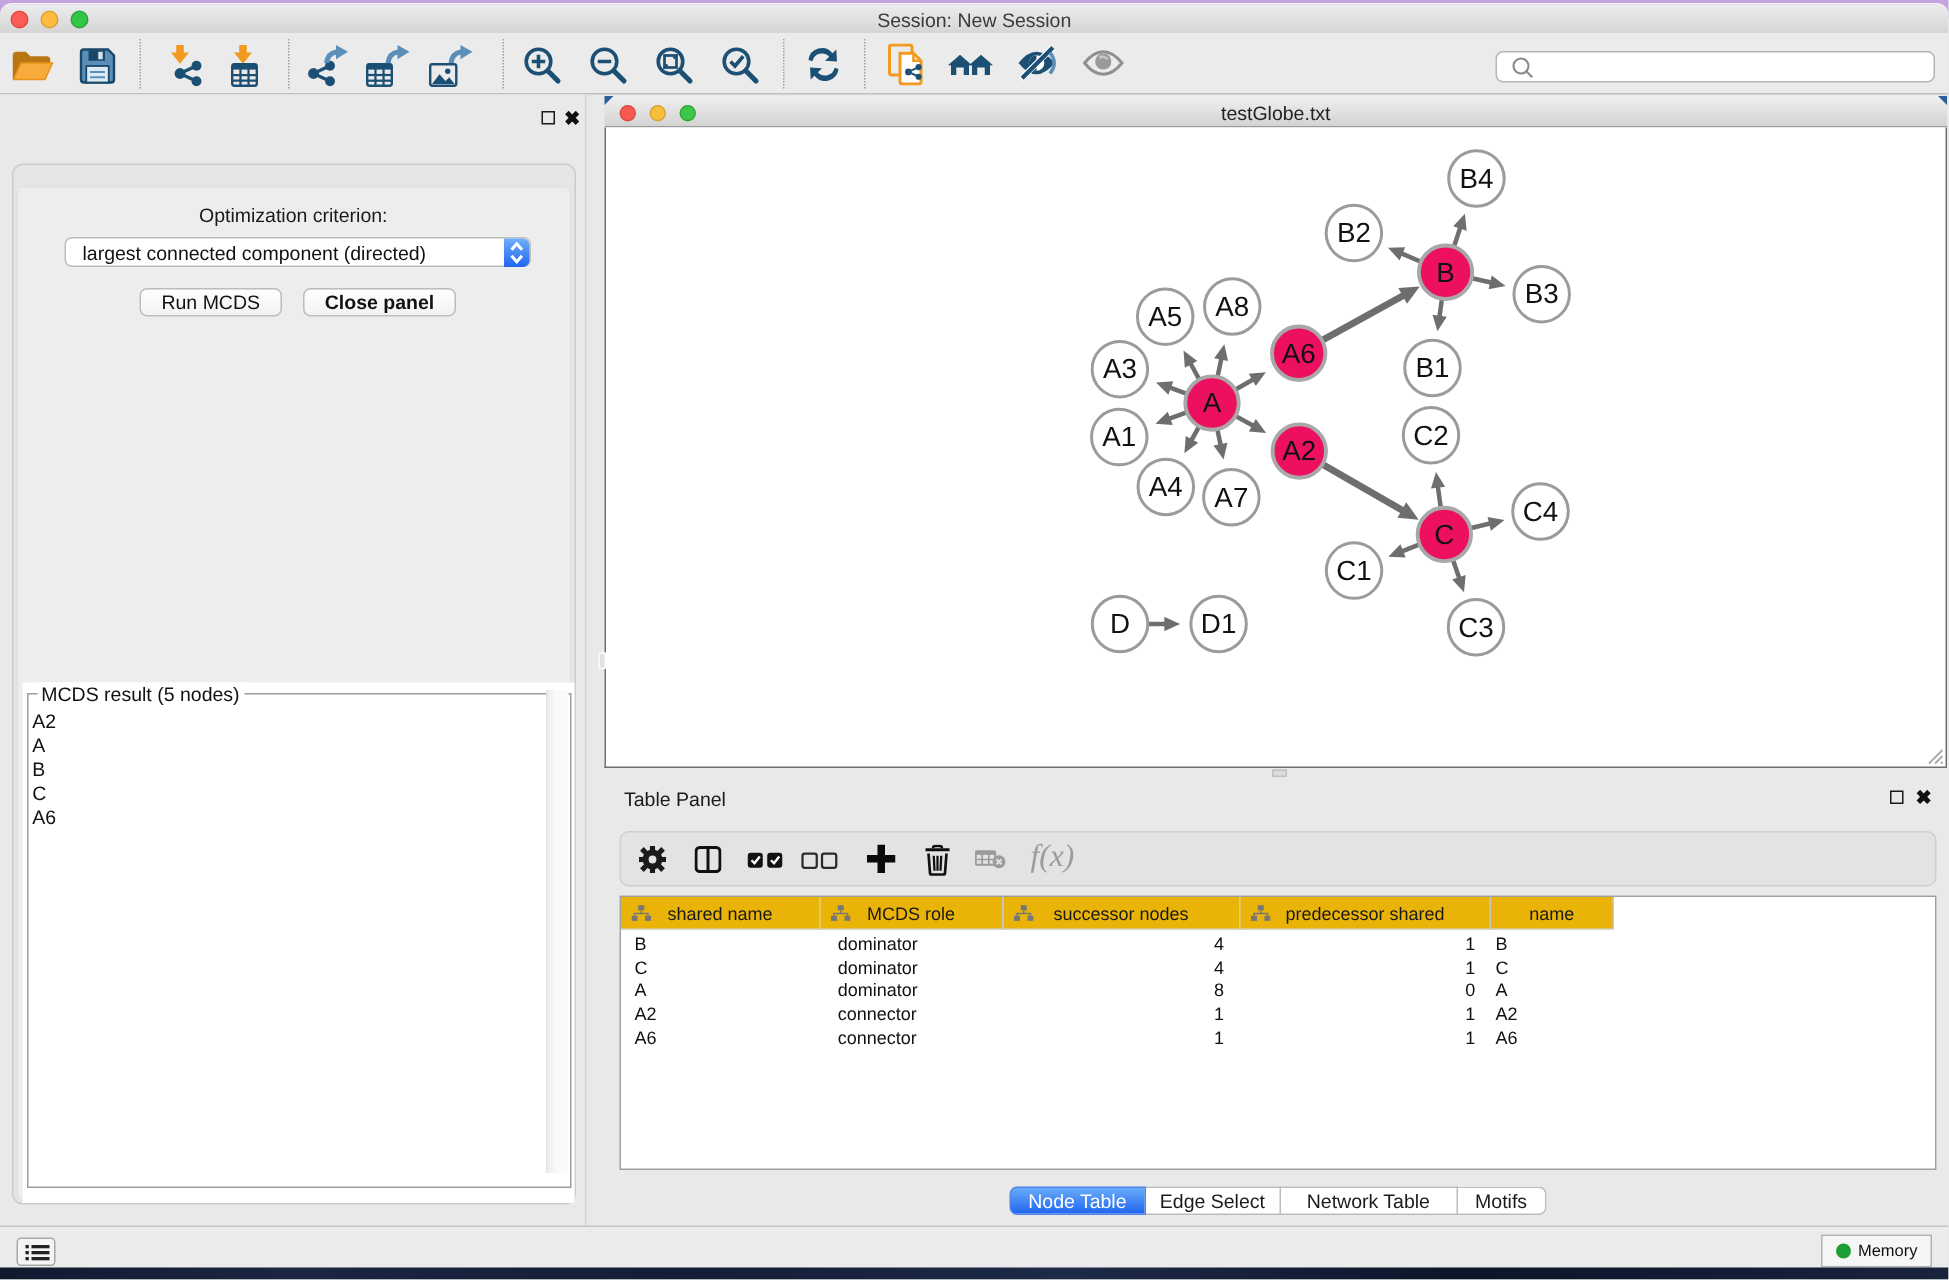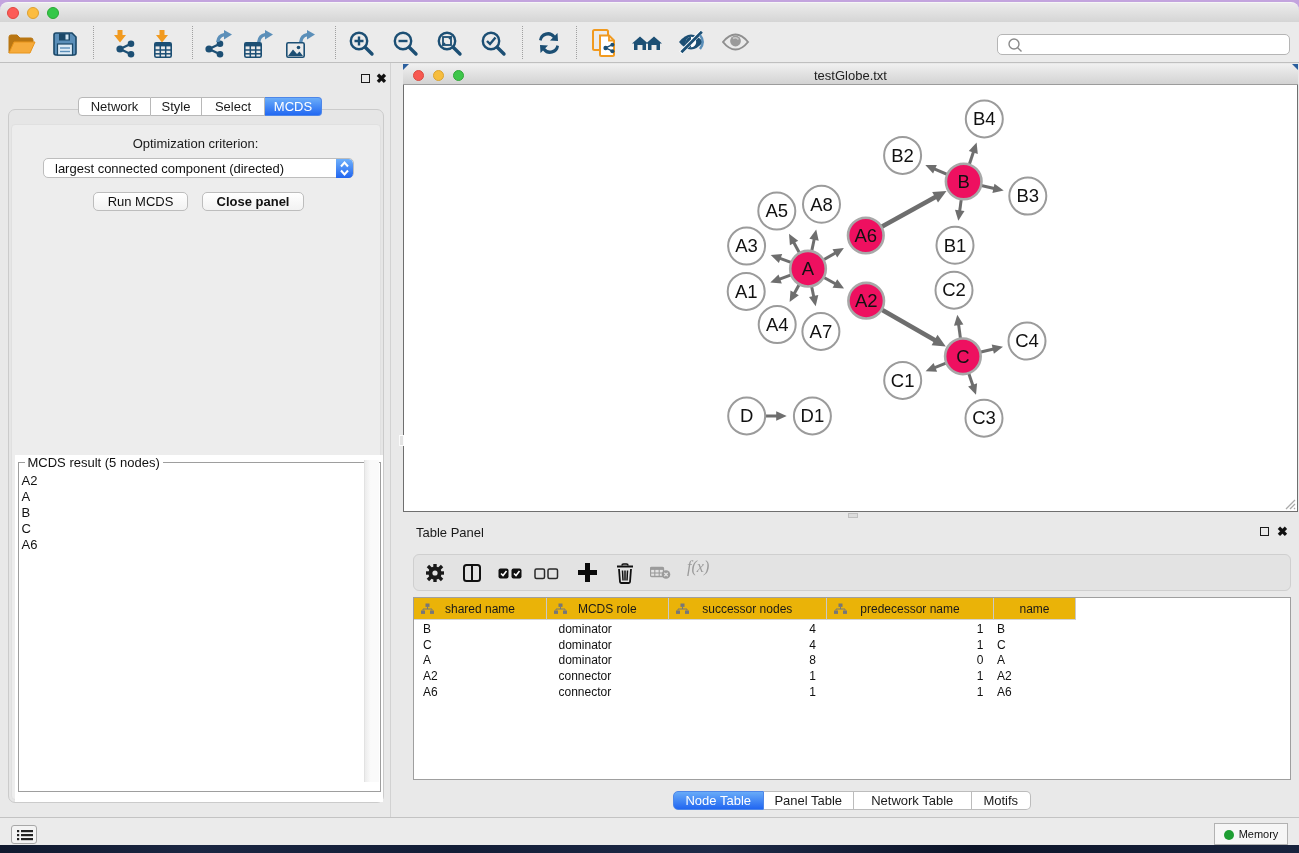--- a/index.html
+++ b/index.html
@@ -63,6 +63,7 @@
   <div class="tl" style="left:7px; background:#fc5b57; border:0.5px solid #e2463f;"></div>
   <div class="tl" style="left:27px; background:#fcbc3f; border:0.5px solid #dfa02f;"></div>
   <div class="tl" style="left:47px; background:#33c748; border:0.5px solid #2aa834;"></div>
+  <div class="abs" id="title" style="top:3px;">Session: New Session</div>
 </div>
 
 <div class="abs" id="toolbar">

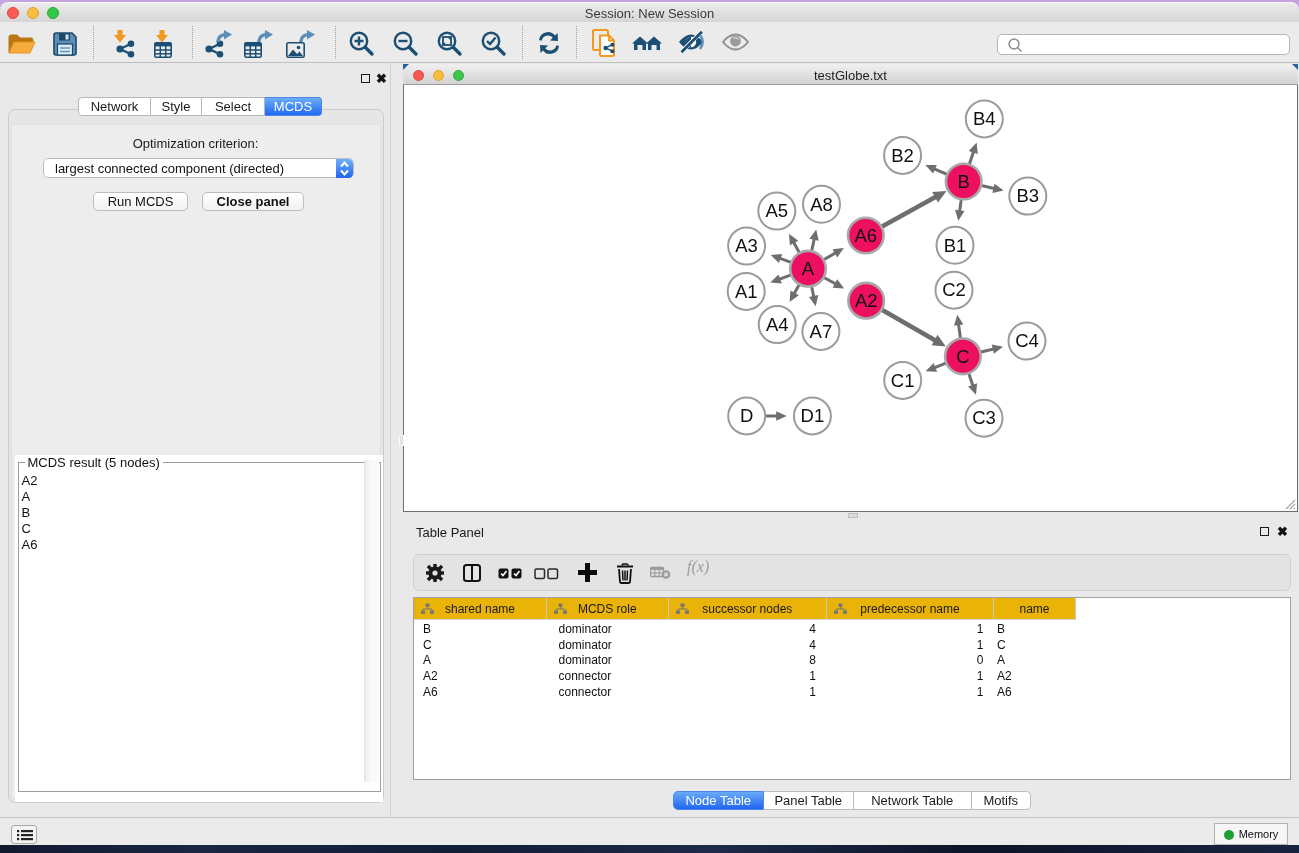--- a/index.html
+++ b/index.html
@@ -222,12 +222,6 @@
   <div class="xclose" style="left:376px; top:10px;">✖</div>
   <div class="abs" id="cp-outer"></div>
   <div class="abs" id="cp-inner"></div>
-  <div class="tabrow" style="left:78px; top:34px;">
-    <div class="tab first" style="width:73px;">Network</div>
-    <div class="tab" style="width:51px;">Style</div>
-    <div class="tab" style="width:63px;">Select</div>
-    <div class="tab sel last" style="width:57px;">MCDS</div>
-  </div>
   <div class="abs" id="dropdown">
       <span>largest connected component (directed)</span>
     <div id="ddbtn">

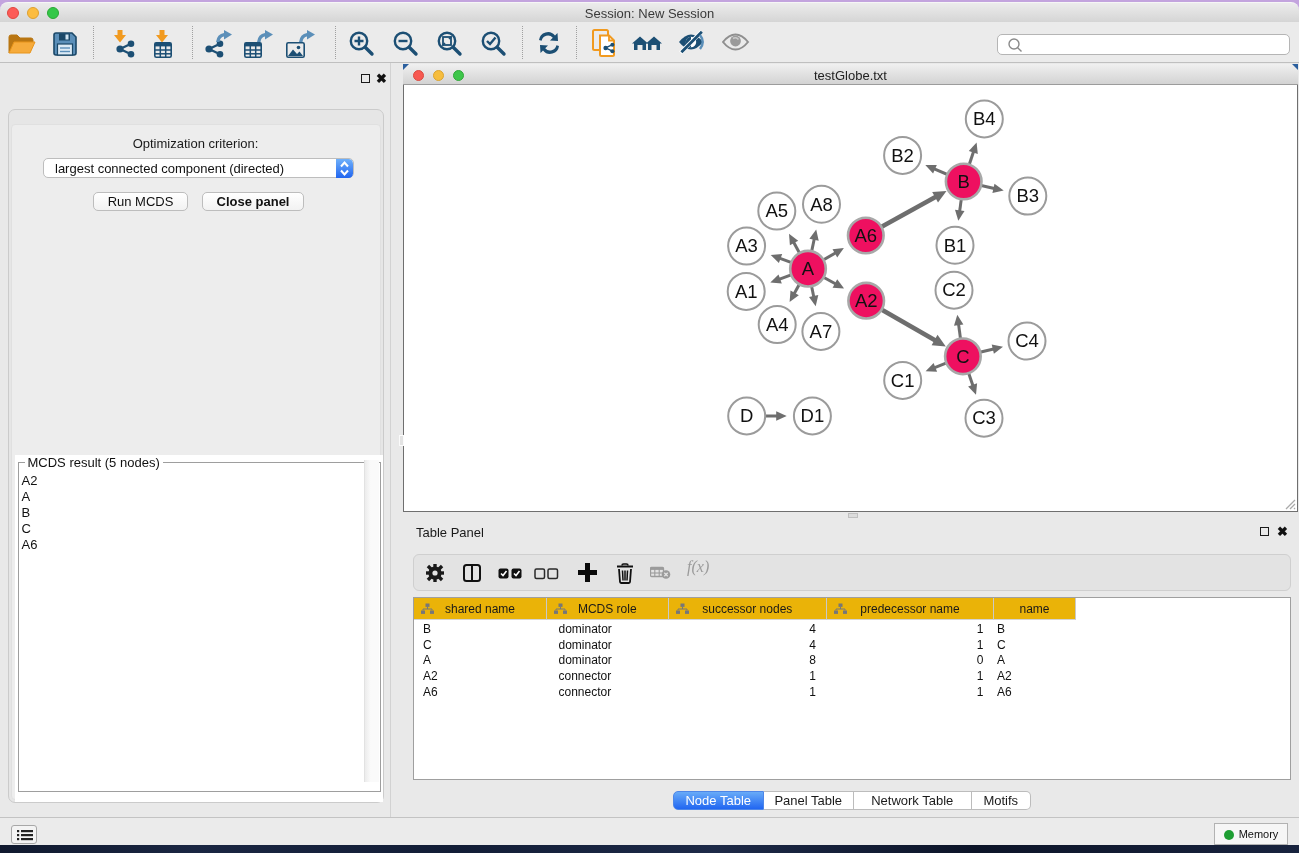--- a/index.html
+++ b/index.html
@@ -396,7 +396,7 @@
 <circle cx="16" cy="9.5" r="4.3" fill="#9b9b9b"></circle>
 <path d="M14.3 7.8 L17.7 11.2 M17.7 7.8 L14.3 11.2" stroke="#e3e3e3" stroke-width="1.3"></path>
       </svg>
-<div style="position:absolute; left:273px; top:3px; font-family:'Liberation Serif',serif; font-style:italic; font-size:16px; color:#9b9b9b;">f(x)</div>
+<div style="position:absolute; left:273px; top:3px; font-family:'Liberation Serif',serif; font-style:italic; font-size:21px; color:#9b9b9b;">f(x)</div>
     </div>
   <div class="abs" id="tbl">
 <div class="th" style="left:0.0px; width:133.0px;">

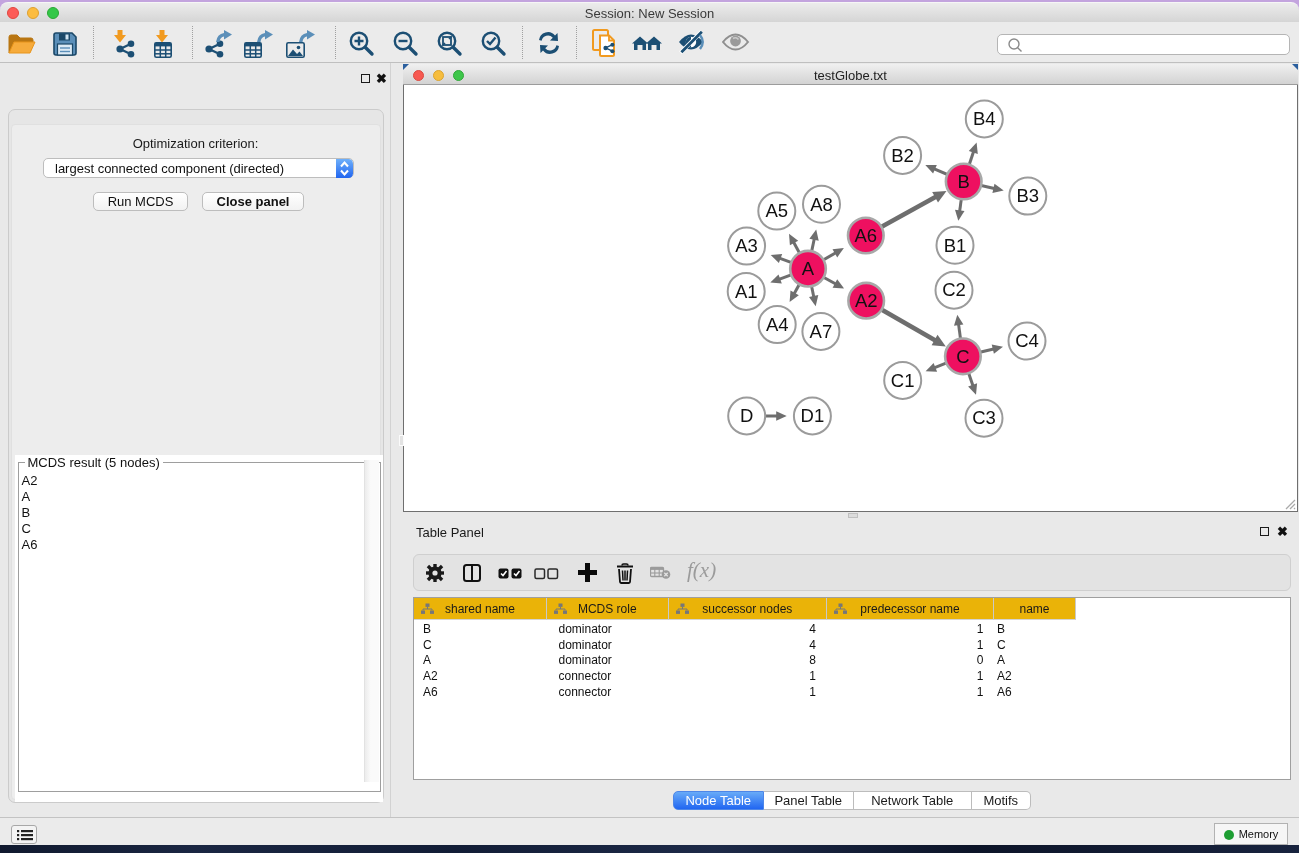--- a/index.html
+++ b/index.html
@@ -441,7 +441,7 @@
           </g>
           <path d="M6.5 4 L6.5 6 M2 7.5 L2 6 L11 6 L11 7.5" stroke="#777" stroke-width="1" fill="none"></path>
         </svg>
-        <div class="lbl">predecessor name</div>
+        <div class="lbl">predecessor shared</div>
       </div>
 <div class="th" style="left:580.0px; width:82.0px;">
         <div class="lbl">name</div>

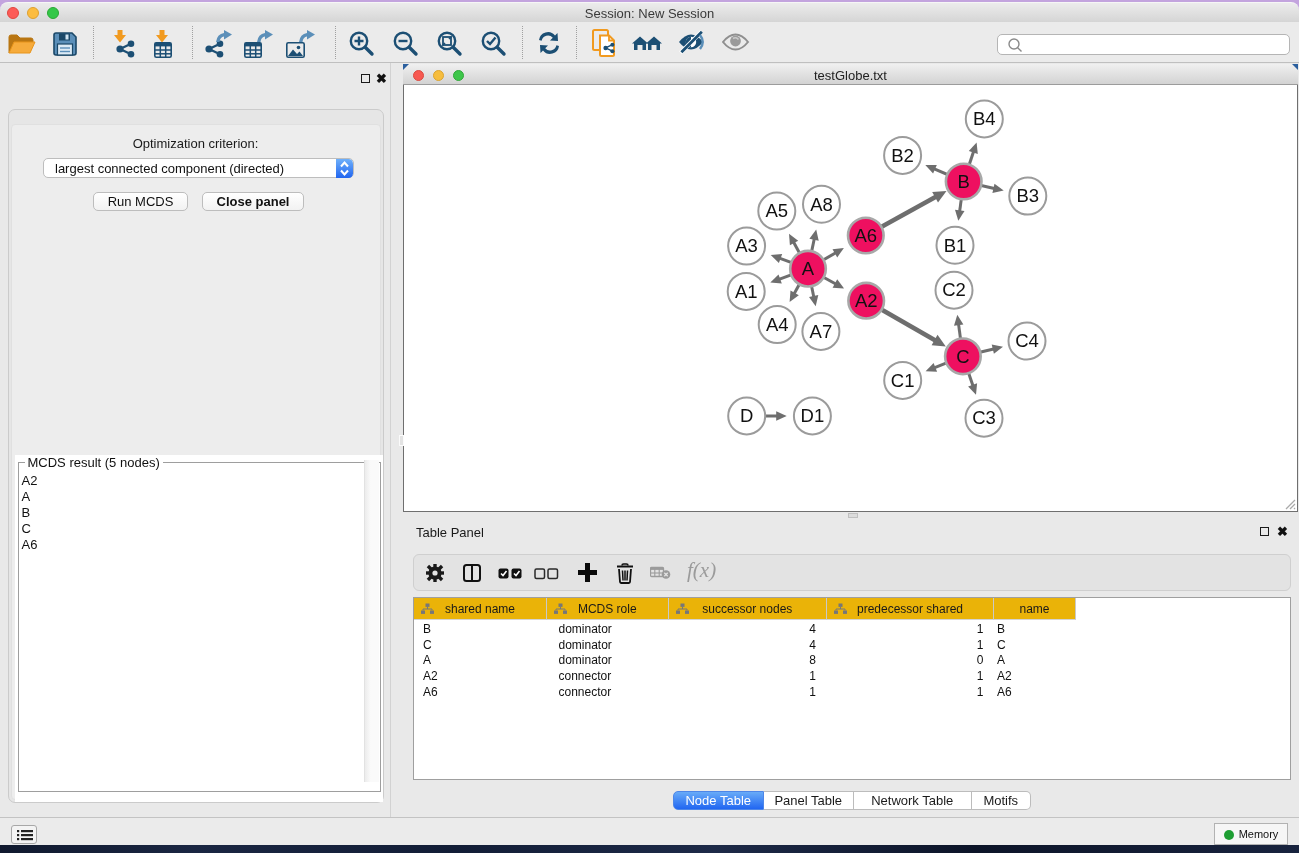--- a/index.html
+++ b/index.html
@@ -474,7 +474,7 @@
   </div>
   <div class="btabs" style="left:270px;">
     <div class="btab" style="width:90.5px; border-left:1px solid #bcbcbc; border-radius:5px 0 0 5px; background:linear-gradient(#68abf8,#2166f1); color:#fff; border-color:#4d86e8;">Node Table</div>
-    <div class="btab" style="width:90.5px;">Panel Table</div>
+    <div class="btab" style="width:90.5px;">Edge Select</div>
     <div class="btab" style="width:117.5px;">Network Table</div>
     <div class="btab" style="width:59.5px; border-radius:0 5px 5px 0;">Motifs</div>
   </div>

